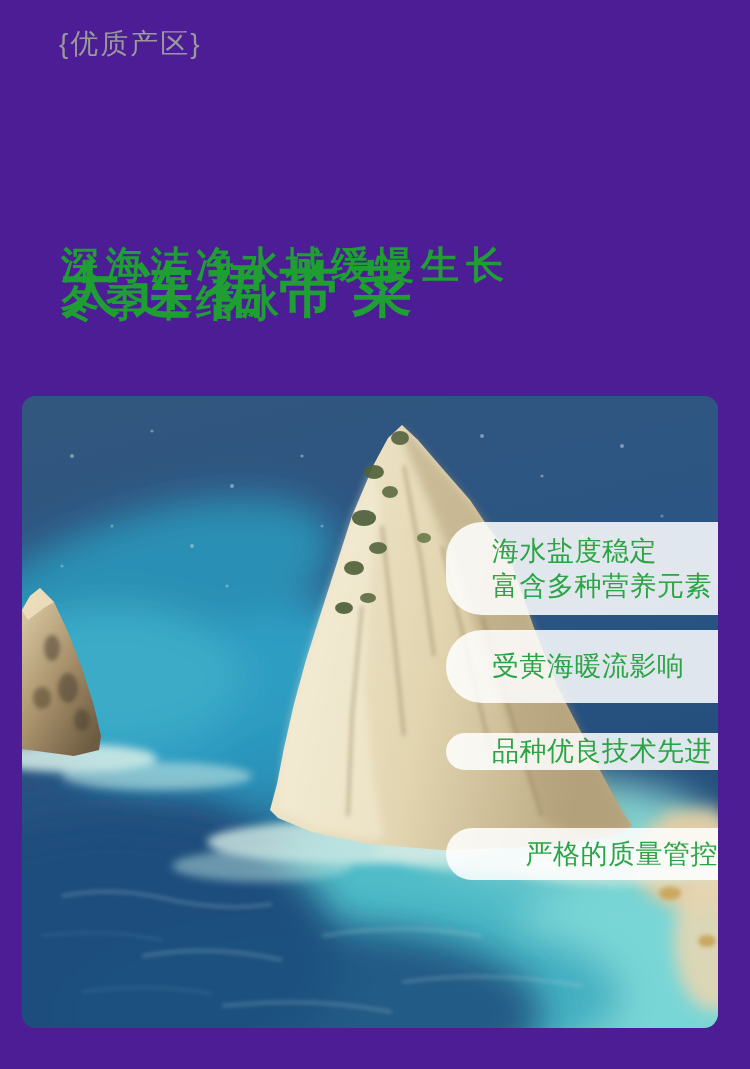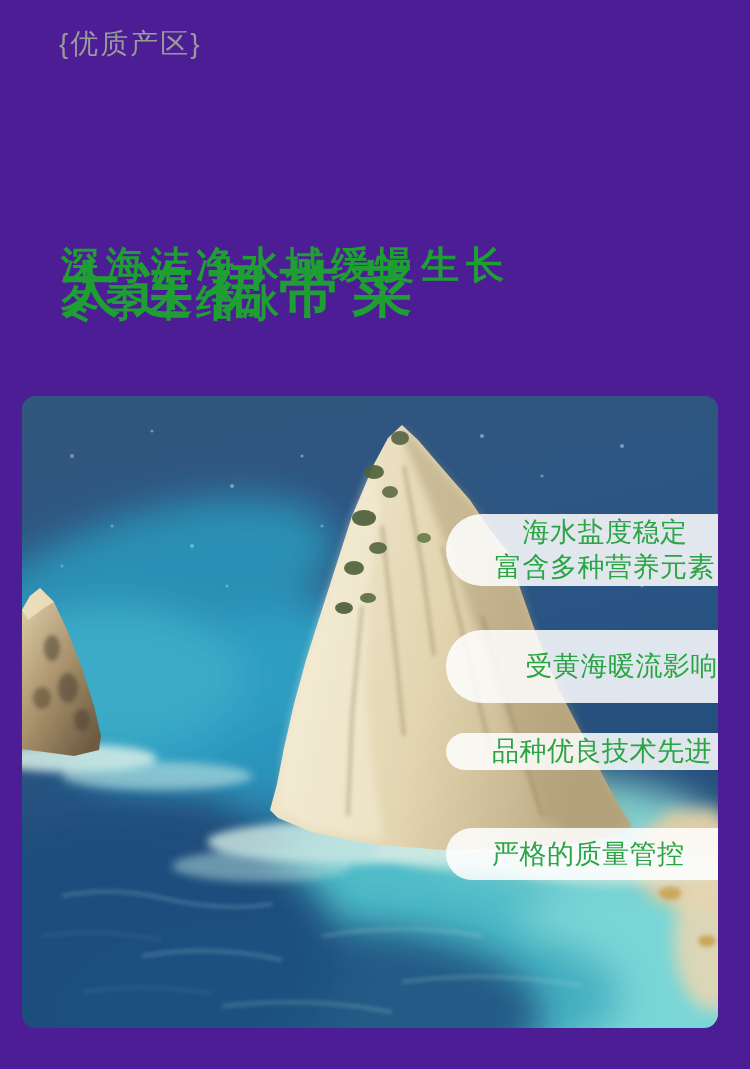--- a/index.html
+++ b/index.html
@@ -38,7 +38,7 @@
     display:flex; flex-direction:column; justify-content:center;
     padding-left:46px;
   }
-  .pill-1 { top:118px; height:72px; border-radius:36px 0 0 36px;align-items:center; }
+  .pill-1 { top:126px; height:93px; border-radius:36px 0 0 36px; }
   .pill-2 { top:234px; height:73px; border-radius:36px 0 0 36px;align-items:flex-end; }
   .pill-3 { top:337px; height:37px; border-radius:27px 0 0 27px; }
   .pill-4 { top:432px; height:52px; border-radius:26px 0 0 26px; }

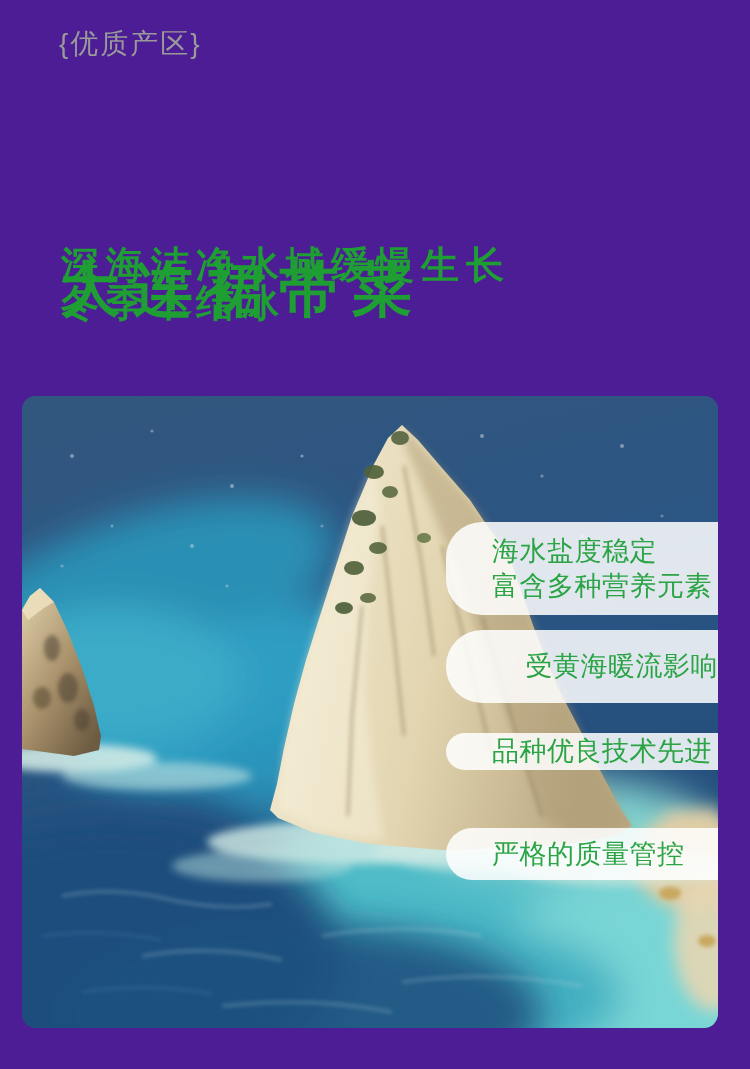--- a/index.html
+++ b/index.html
@@ -39,7 +39,7 @@
     padding-left:46px;
   }
   .pill-1 { top:126px; height:93px; border-radius:36px 0 0 36px; }
-  .pill-2 { top:234px; height:73px; border-radius:36px 0 0 36px;align-items:flex-end; }
+  .pill-2 { top:234px; height:73px; border-radius:36px 0 0 36px; }
   .pill-3 { top:337px; height:37px; border-radius:27px 0 0 27px; }
   .pill-4 { top:432px; height:52px; border-radius:26px 0 0 26px; }
 </style>

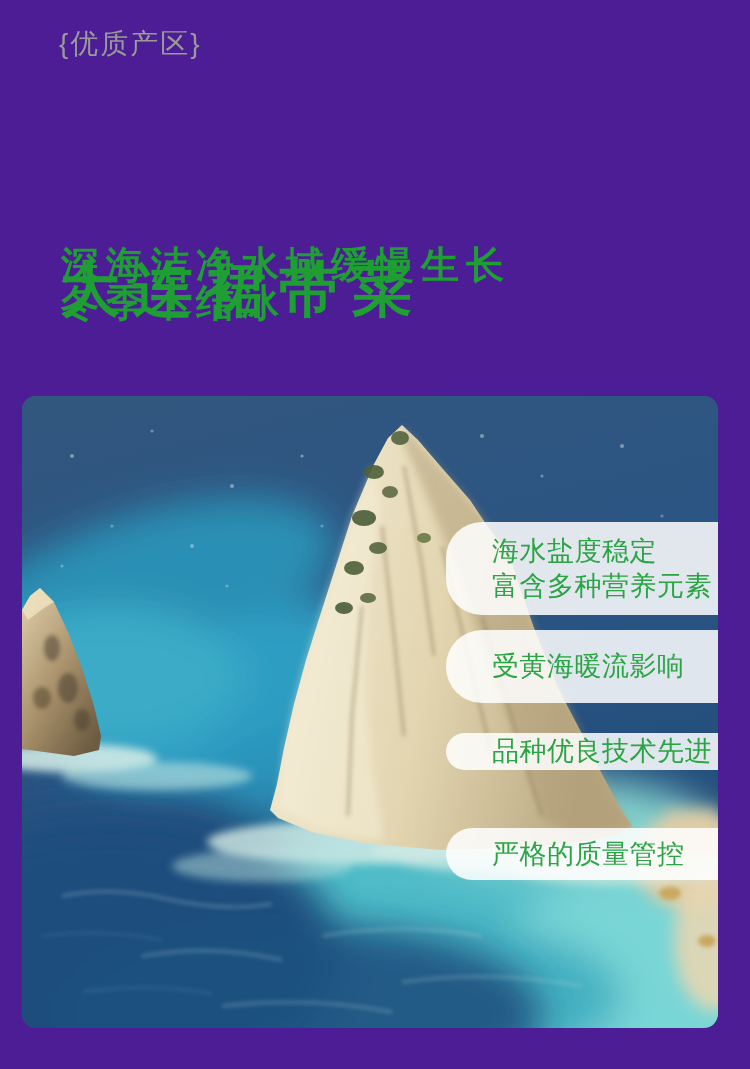--- a/index.html
+++ b/index.html
@@ -41,7 +41,7 @@
   .pill-1 { top:126px; height:93px; border-radius:36px 0 0 36px; }
   .pill-2 { top:234px; height:73px; border-radius:36px 0 0 36px; }
   .pill-3 { top:337px; height:37px; border-radius:27px 0 0 27px; }
-  .pill-4 { top:432px; height:52px; border-radius:26px 0 0 26px; }
+  .pill-4 { top:432px; height:52px; border-radius:26px 0 0 26px;text-align:right; }
 </style>
 </head>
 <body>

